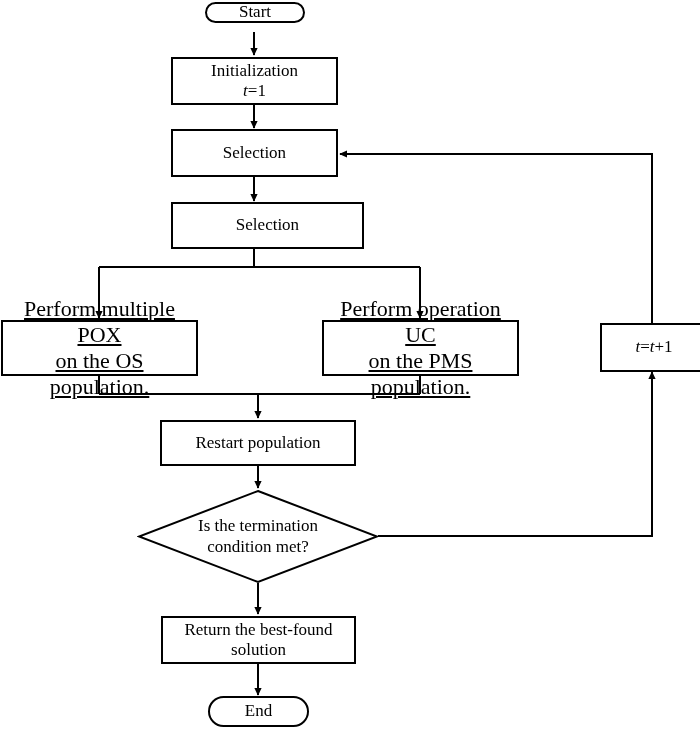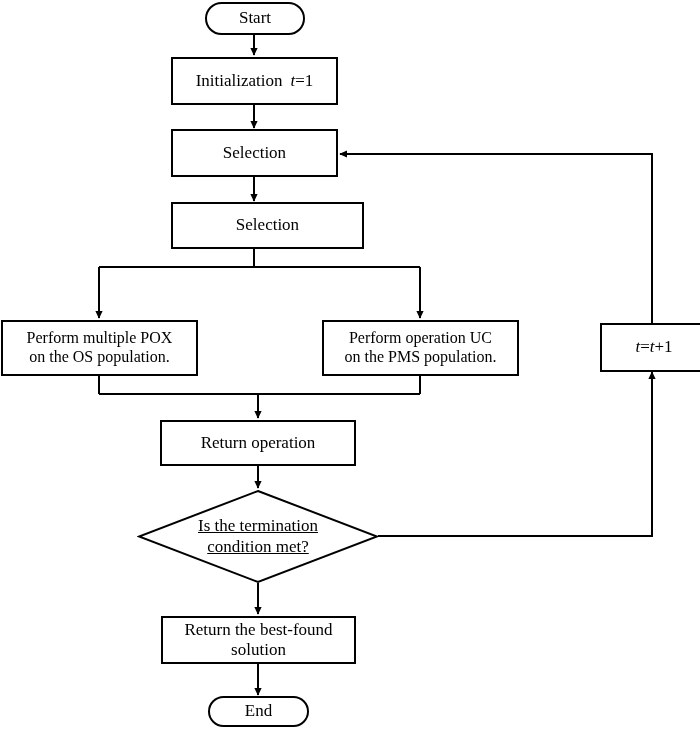--- a/index.html
+++ b/index.html
@@ -120,7 +120,7 @@
     </g>
   </svg>
 
-  <div class="node node-terminal fs17" style="left:205px; top:2px; width:100px; height:33px;">
+  <div class="node node-terminal fs17" style="left:205px; top:2px; width:100px; height:21px;">
     <span class="node-label">Start</span>
   </div>
 

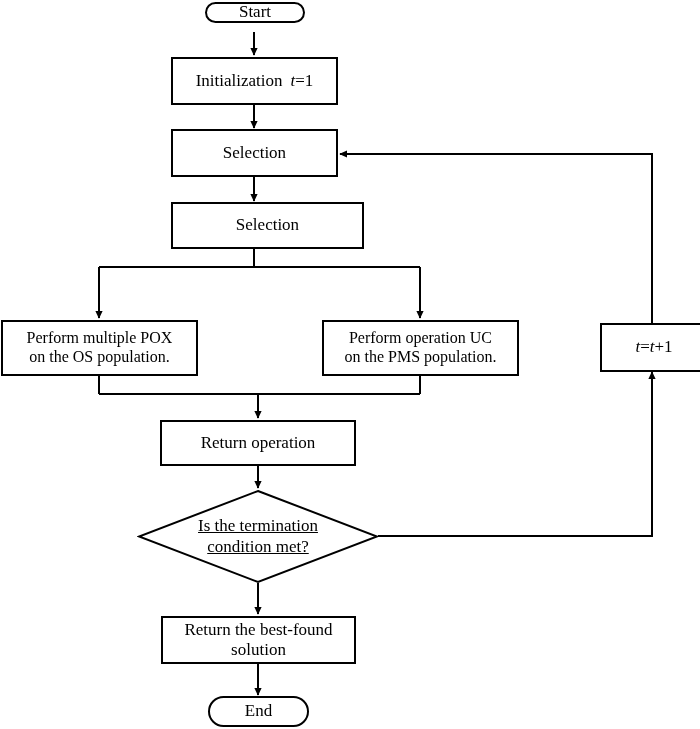--- a/index.html
+++ b/index.html
@@ -124,7 +124,7 @@
     <span class="node-label">Start</span>
   </div>
 
-  <div class="node node-rect fs17" style="left:171px; top:57px; width:167px; height:48px; flex-direction:row;">
+  <div class="node node-rect fs17" style="left:171px; top:57px; width:167px; height:48px; flex-direction:column;">
     <span class="node-label">Initialization</span>
     <span class="node-label"><i class="ital">t</i>=1</span>
   </div>

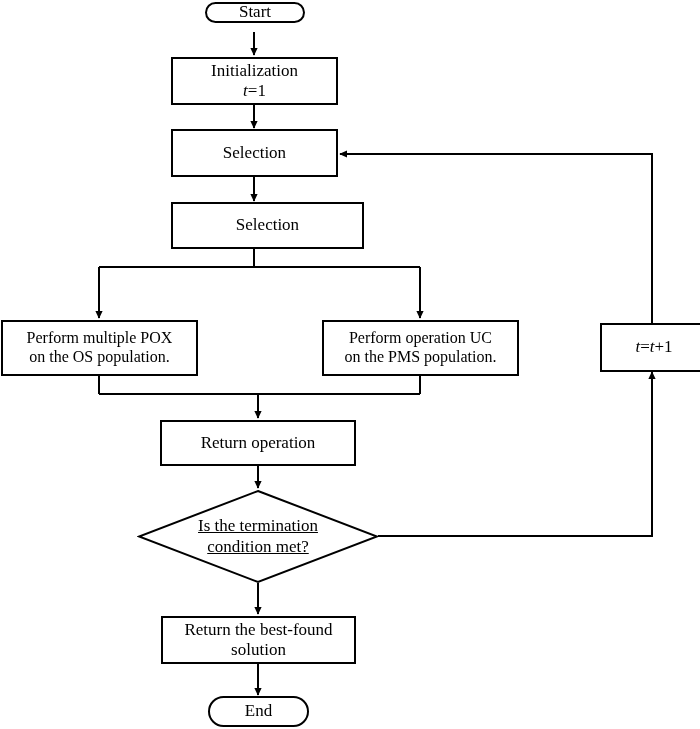--- a/index.html
+++ b/index.html
@@ -49,7 +49,7 @@
     white-space: pre-line;
   }
   .fs17 { font-size: 17px; }
-  .fs16 { font-size: 16px; }
+  .fs16 { font-size: 22px; text-decoration: underline; }
   .ital { font-style: italic; }
   .diamond-wrap {
     position: absolute;

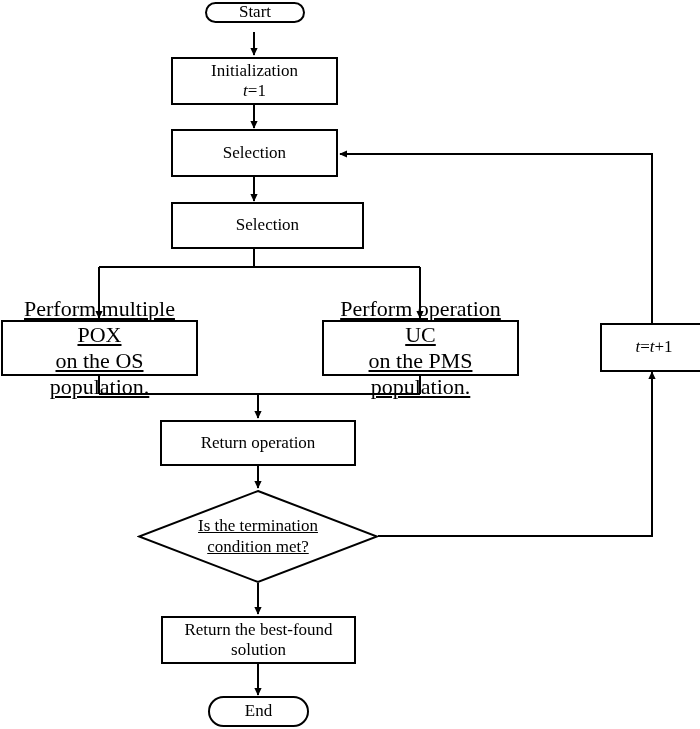--- a/index.html
+++ b/index.html
@@ -152,7 +152,7 @@
   </div>
 
   <div class="node node-rect fs17" style="left:160px; top:420px; width:196px; height:46px;">
-    <span class="node-label">Return operation</span>
+    <span class="node-label">Restart population</span>
   </div>
 
   <div class="diamond-wrap" style="left:137px; top:489px; width:242px; height:95px;">

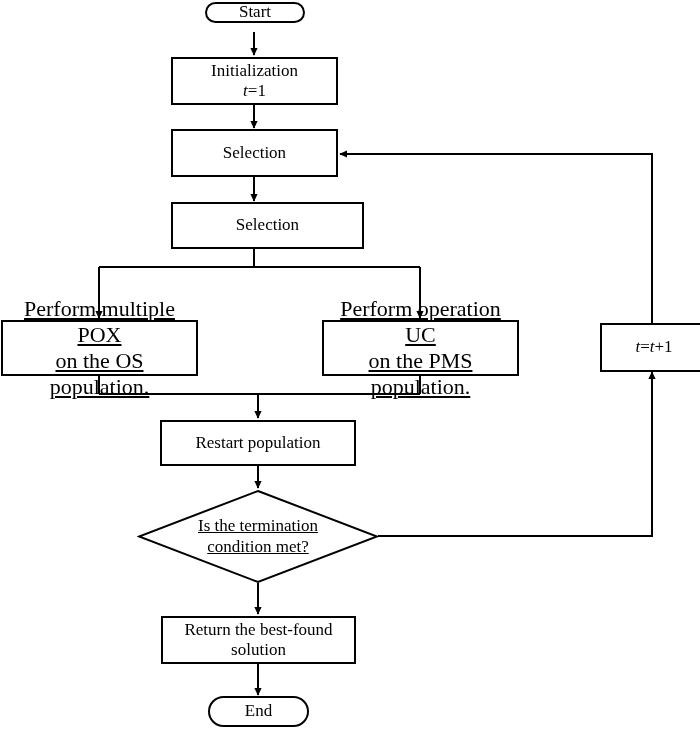--- a/index.html
+++ b/index.html
@@ -72,7 +72,6 @@
     text-align: center;
     line-height: 1.2;
     white-space: pre-line;
-    text-decoration: underline;
   }
 </style>
 </head>

